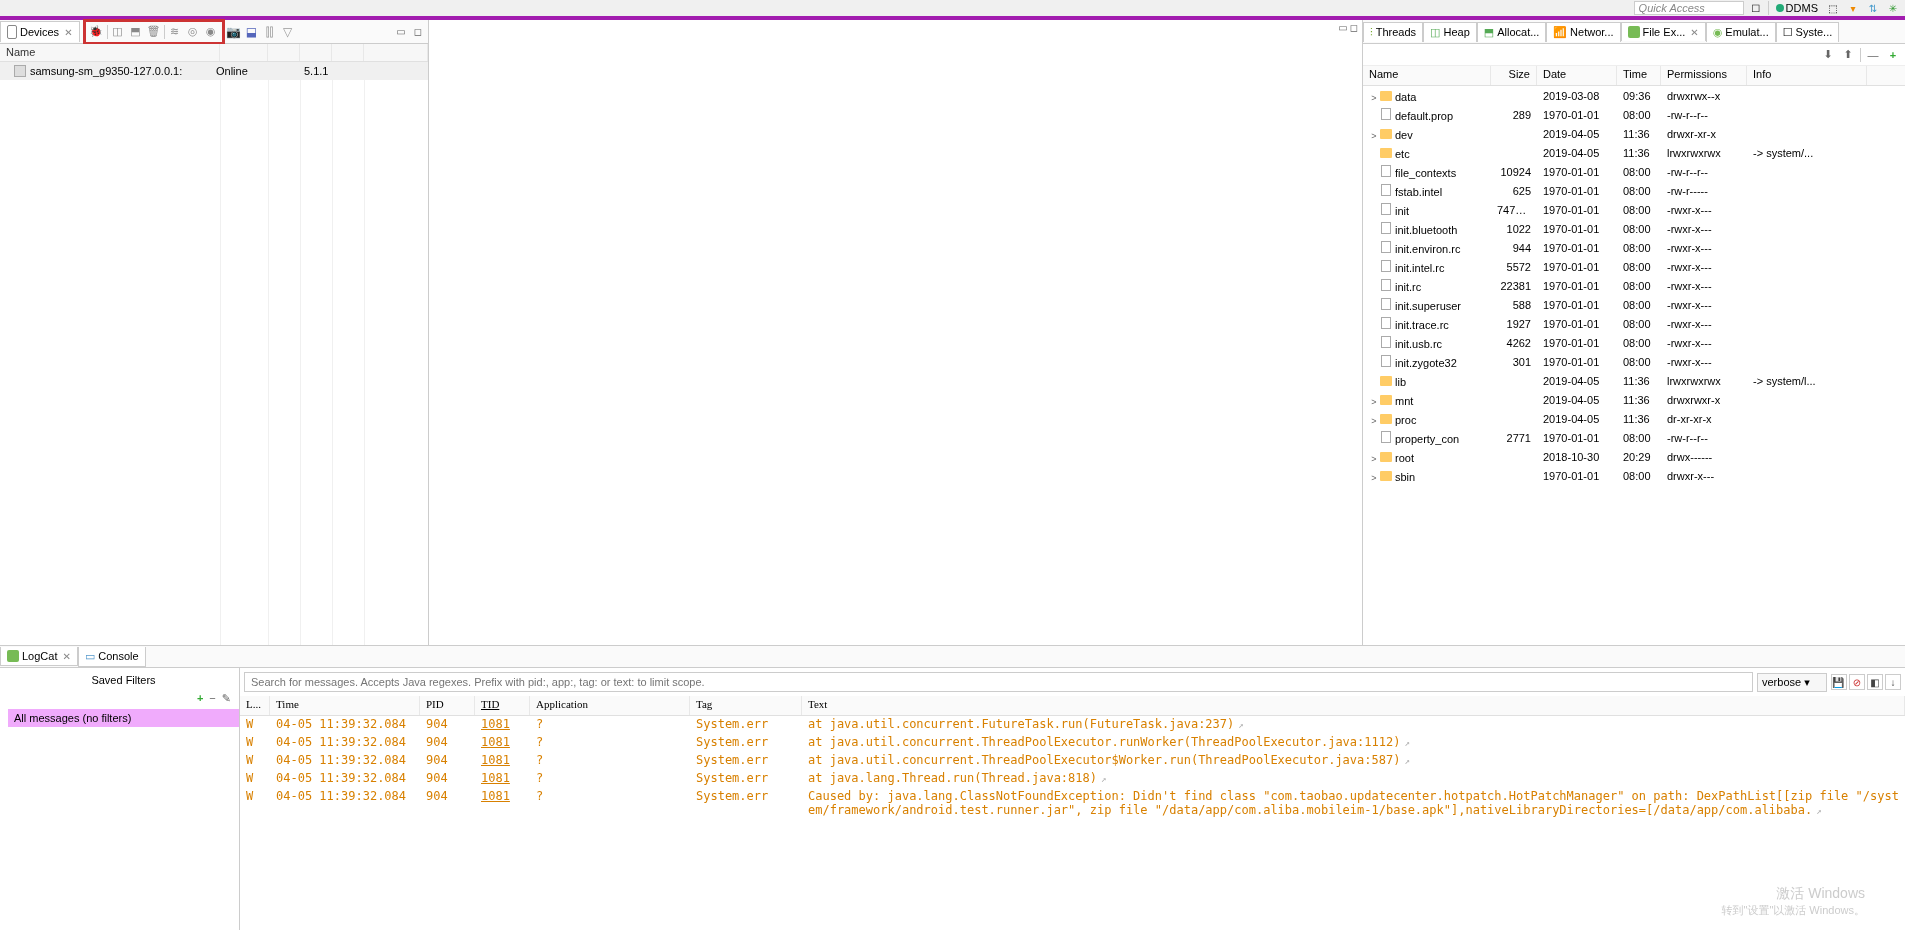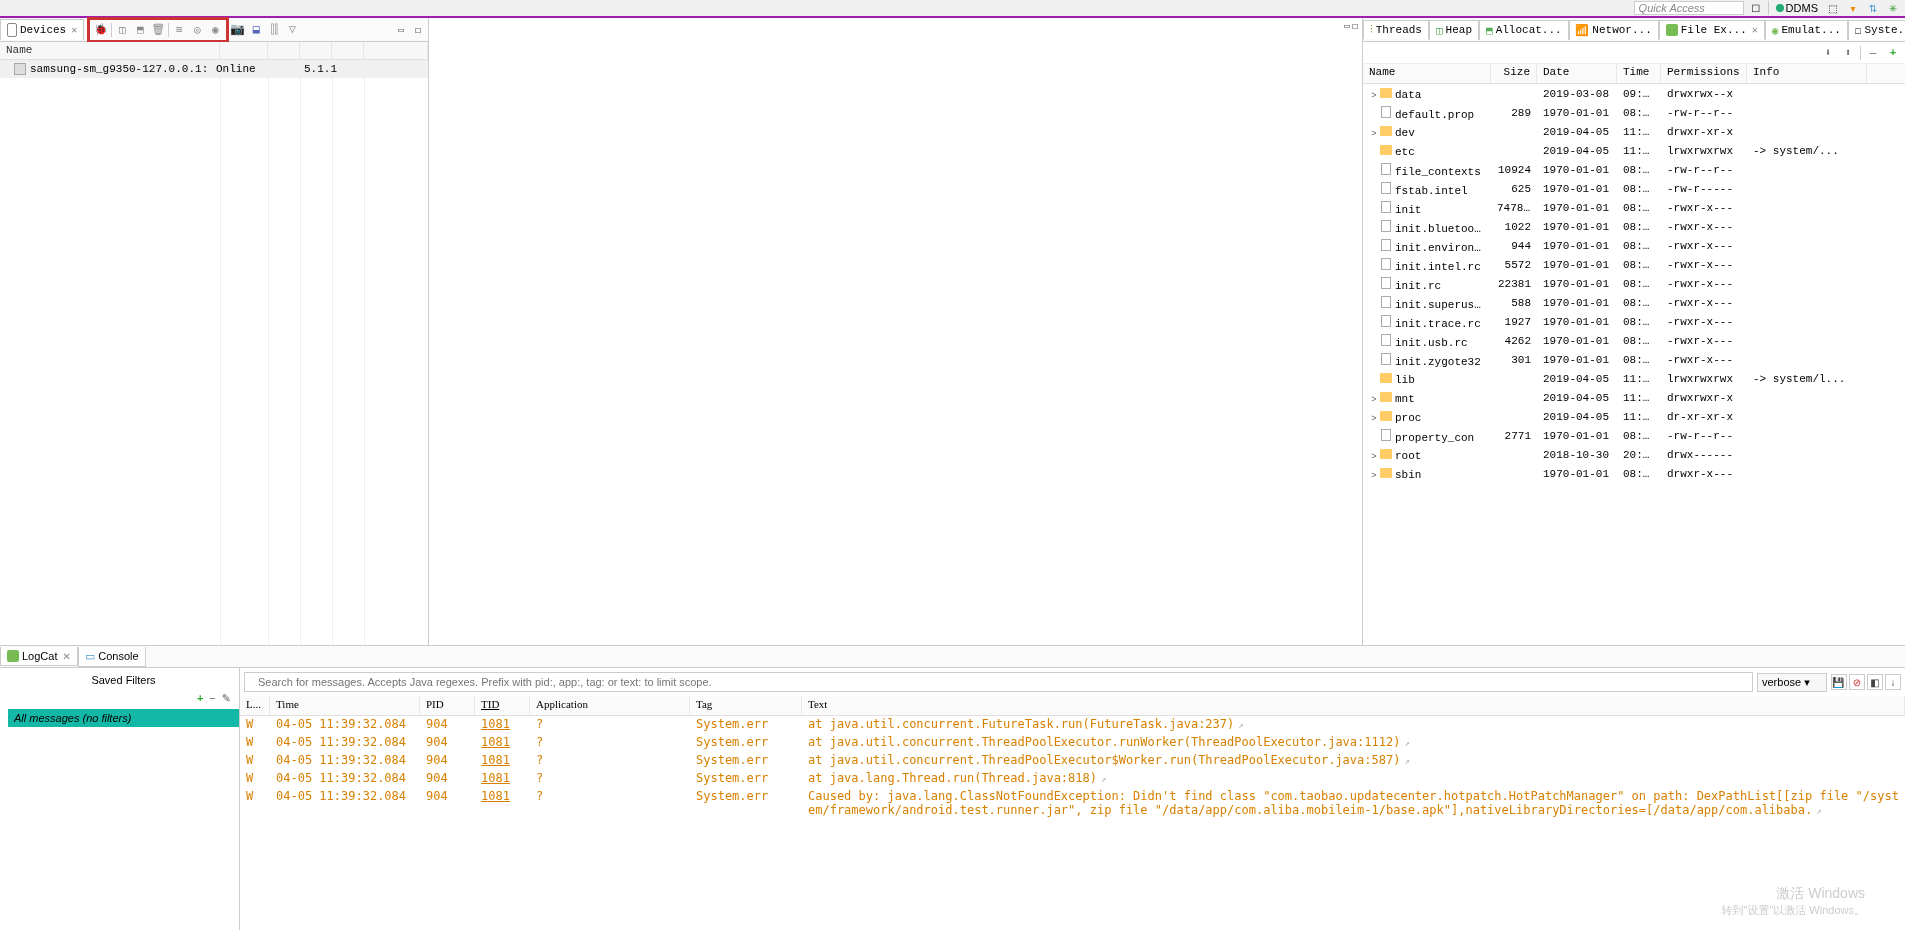--- a/index.html
+++ b/index.html
@@ -15,7 +15,7 @@
 .ddms-btn .dot { width: 8px; height: 8px; background: #2a7; border-radius: 50%; }
 
 
-.main-split { display: flex; flex: 1; min-height: 0; border-top: 2px solid #a21caf; font-family: Liberation Mono, monospace; }
+.main-split { display: flex; flex: 1; min-height: 0; border-top: 4px solid #a21caf; }
 
 
 .devices-panel { width: 429px; border-right: 1px solid #ccc; display: flex; flex-direction: column; background: #fff; }

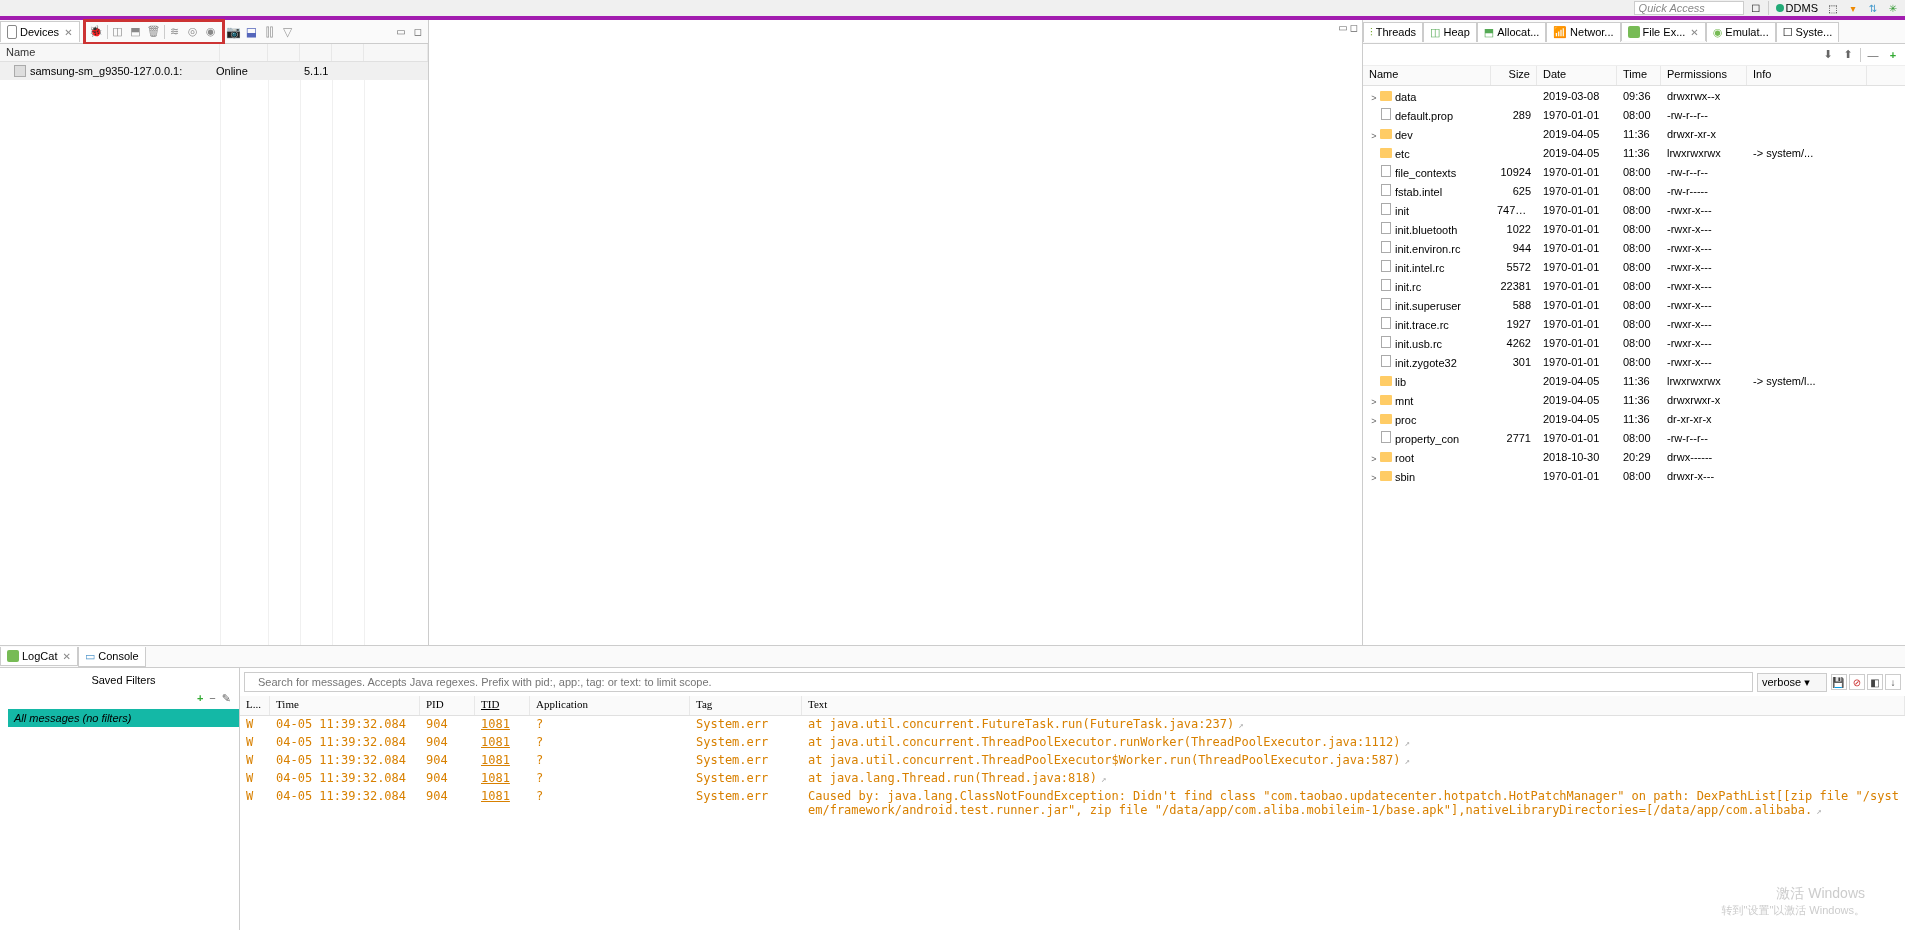--- a/index.html
+++ b/index.html
@@ -81,7 +81,7 @@
 
 .log-main { flex: 1; display: flex; flex-direction: column; min-width: 0; }
 .log-search-row { height: 28px; display: flex; align-items: center; gap: 4px; padding: 2px 4px; }
-.log-search { flex: 1; border: 1px solid #ccc; padding: 3px 13px; font-size: 11px; color: #888; }
+.log-search { flex: 1; border: 1px solid #ccc; padding: 3px 6px; font-size: 11px; color: #888; }
 .log-level { border: 1px solid #ccc; background: #f7f7f7; padding: 2px 4px; font-size: 11px; cursor: pointer; width: 70px; }
 .log-btns { display: flex; gap: 2px; }
 .log-btns .b { width: 16px; height: 16px; display: inline-flex; align-items: center; justify-content: center; cursor: pointer; border: 1px solid #ccc; font-size: 10px; color: #444; }

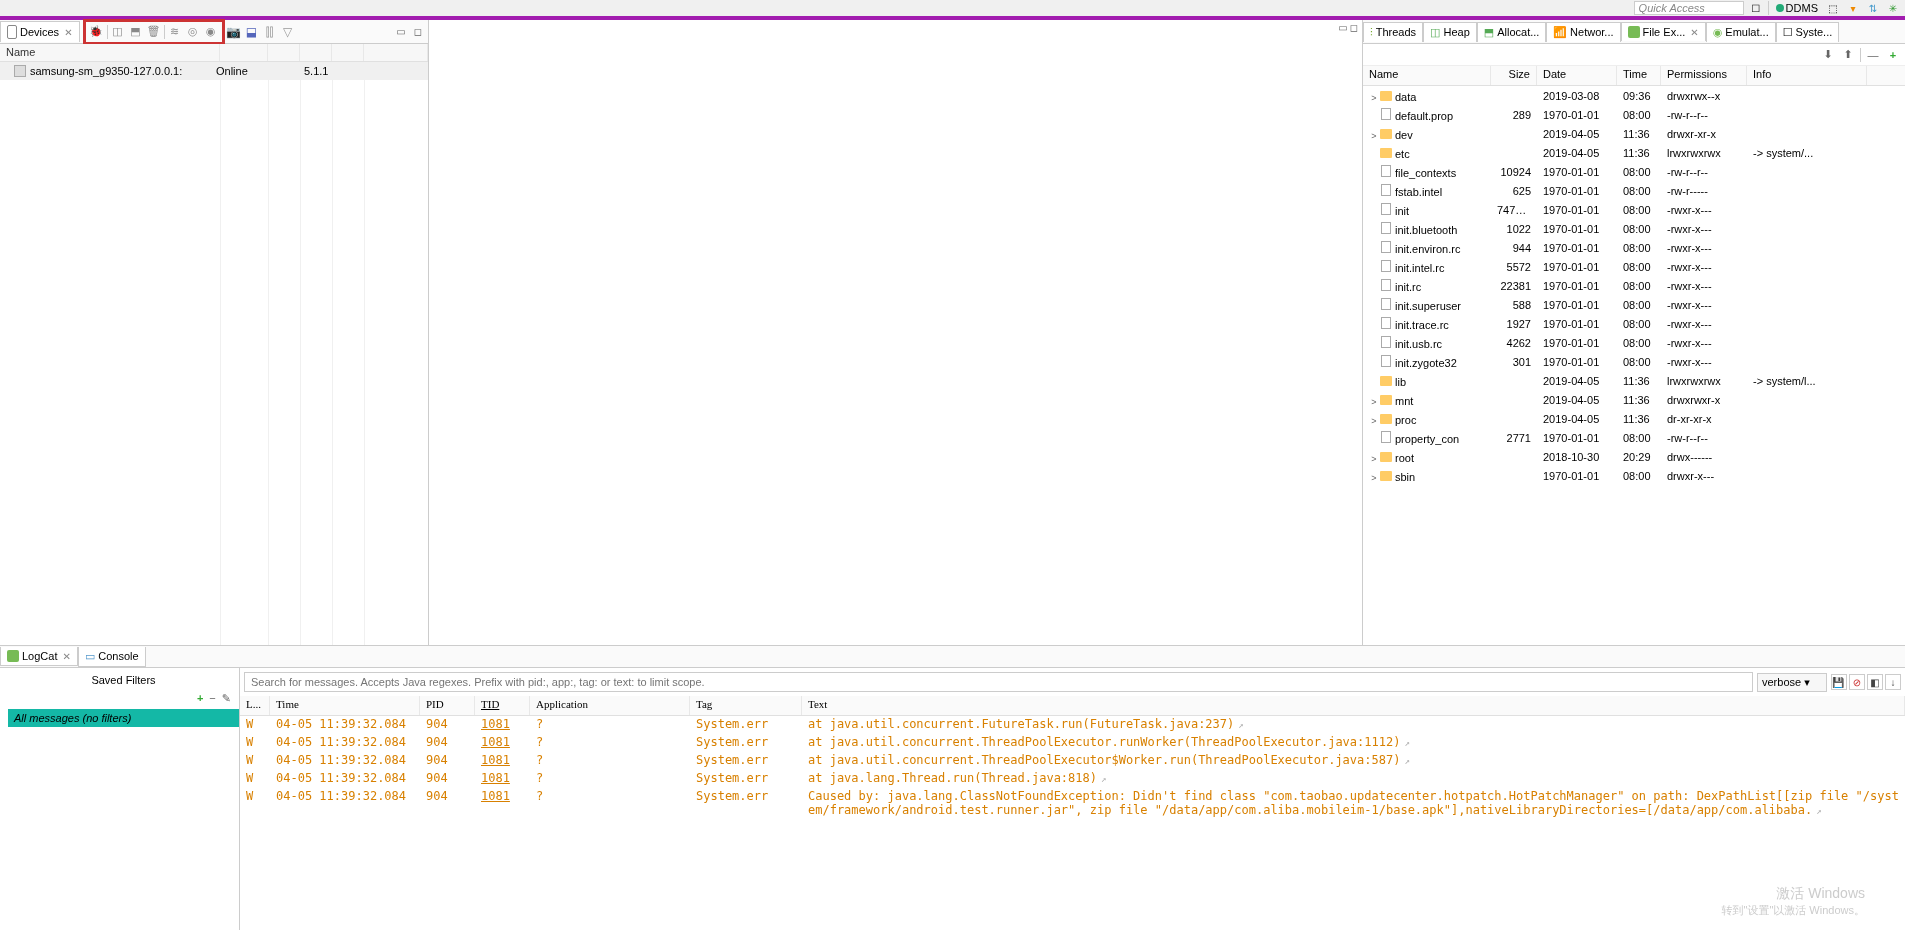--- a/index.html
+++ b/index.html
@@ -77,7 +77,7 @@
 .filters-header .btns { margin-left: auto; display: flex; gap: 2px; padding-right: 6px; }
 .filters-header .btns span { cursor: pointer; padding: 0 2px; color: #666; }
 .filters-header .btns .plus { color: #3a3; font-weight: bold; }
-.filter-item { padding: 3px 6px; margin-top: 4px; background: #14b8a6; cursor: pointer; font-style: italic; }
+.filter-item { padding: 3px 6px; margin-top: 4px; background: #f0abfc; cursor: pointer; }
 
 .log-main { flex: 1; display: flex; flex-direction: column; min-width: 0; }
 .log-search-row { height: 28px; display: flex; align-items: center; gap: 4px; padding: 2px 4px; }

